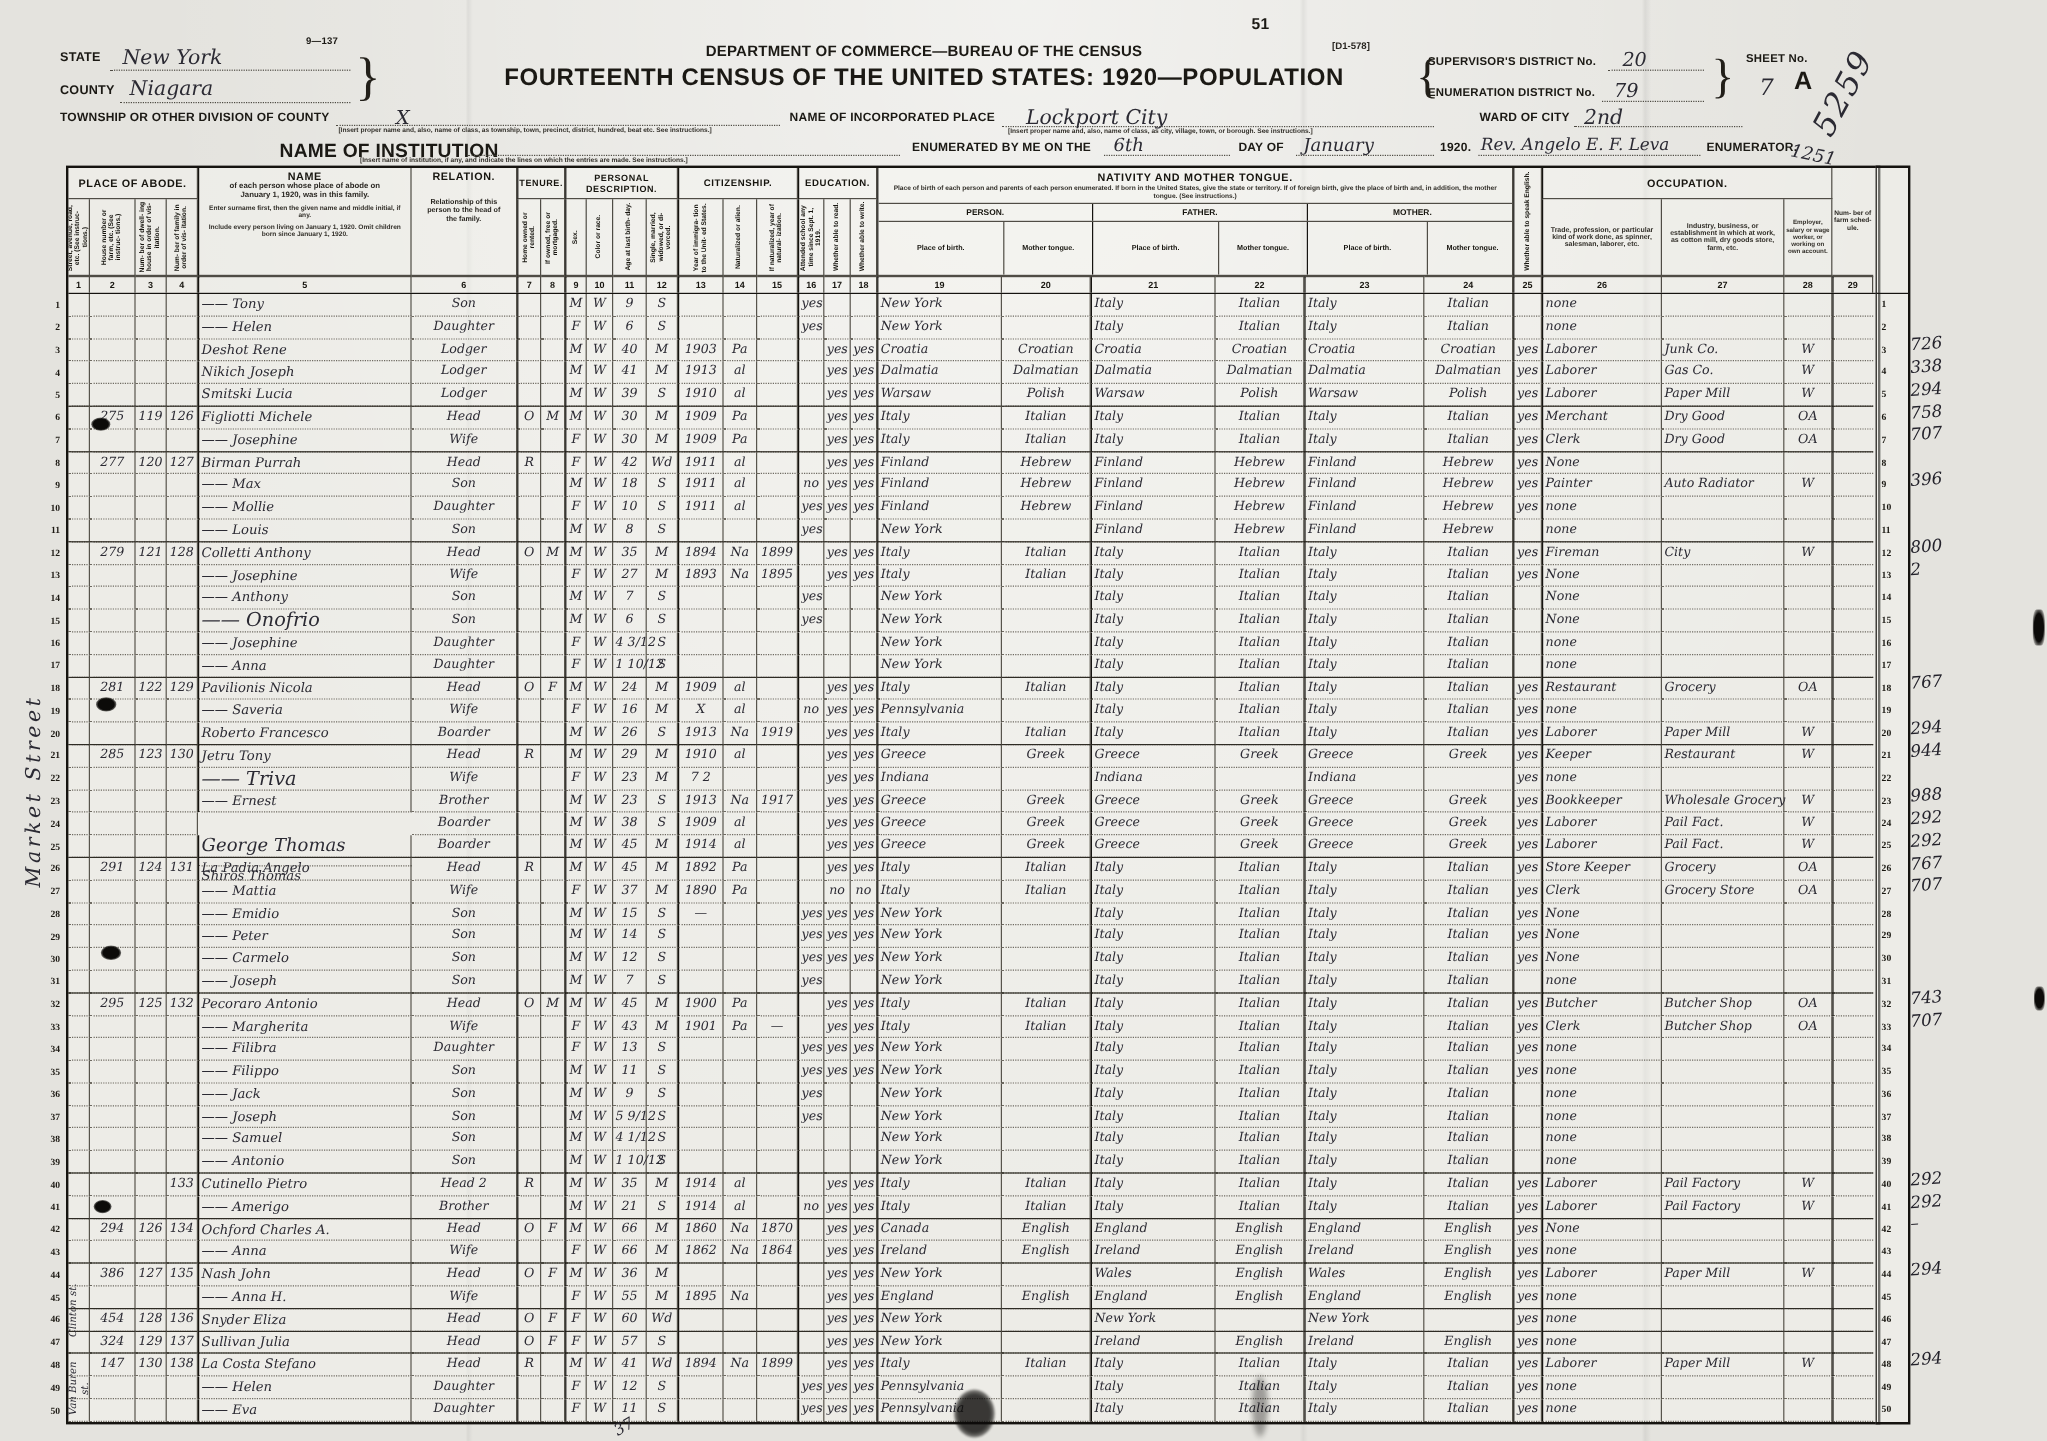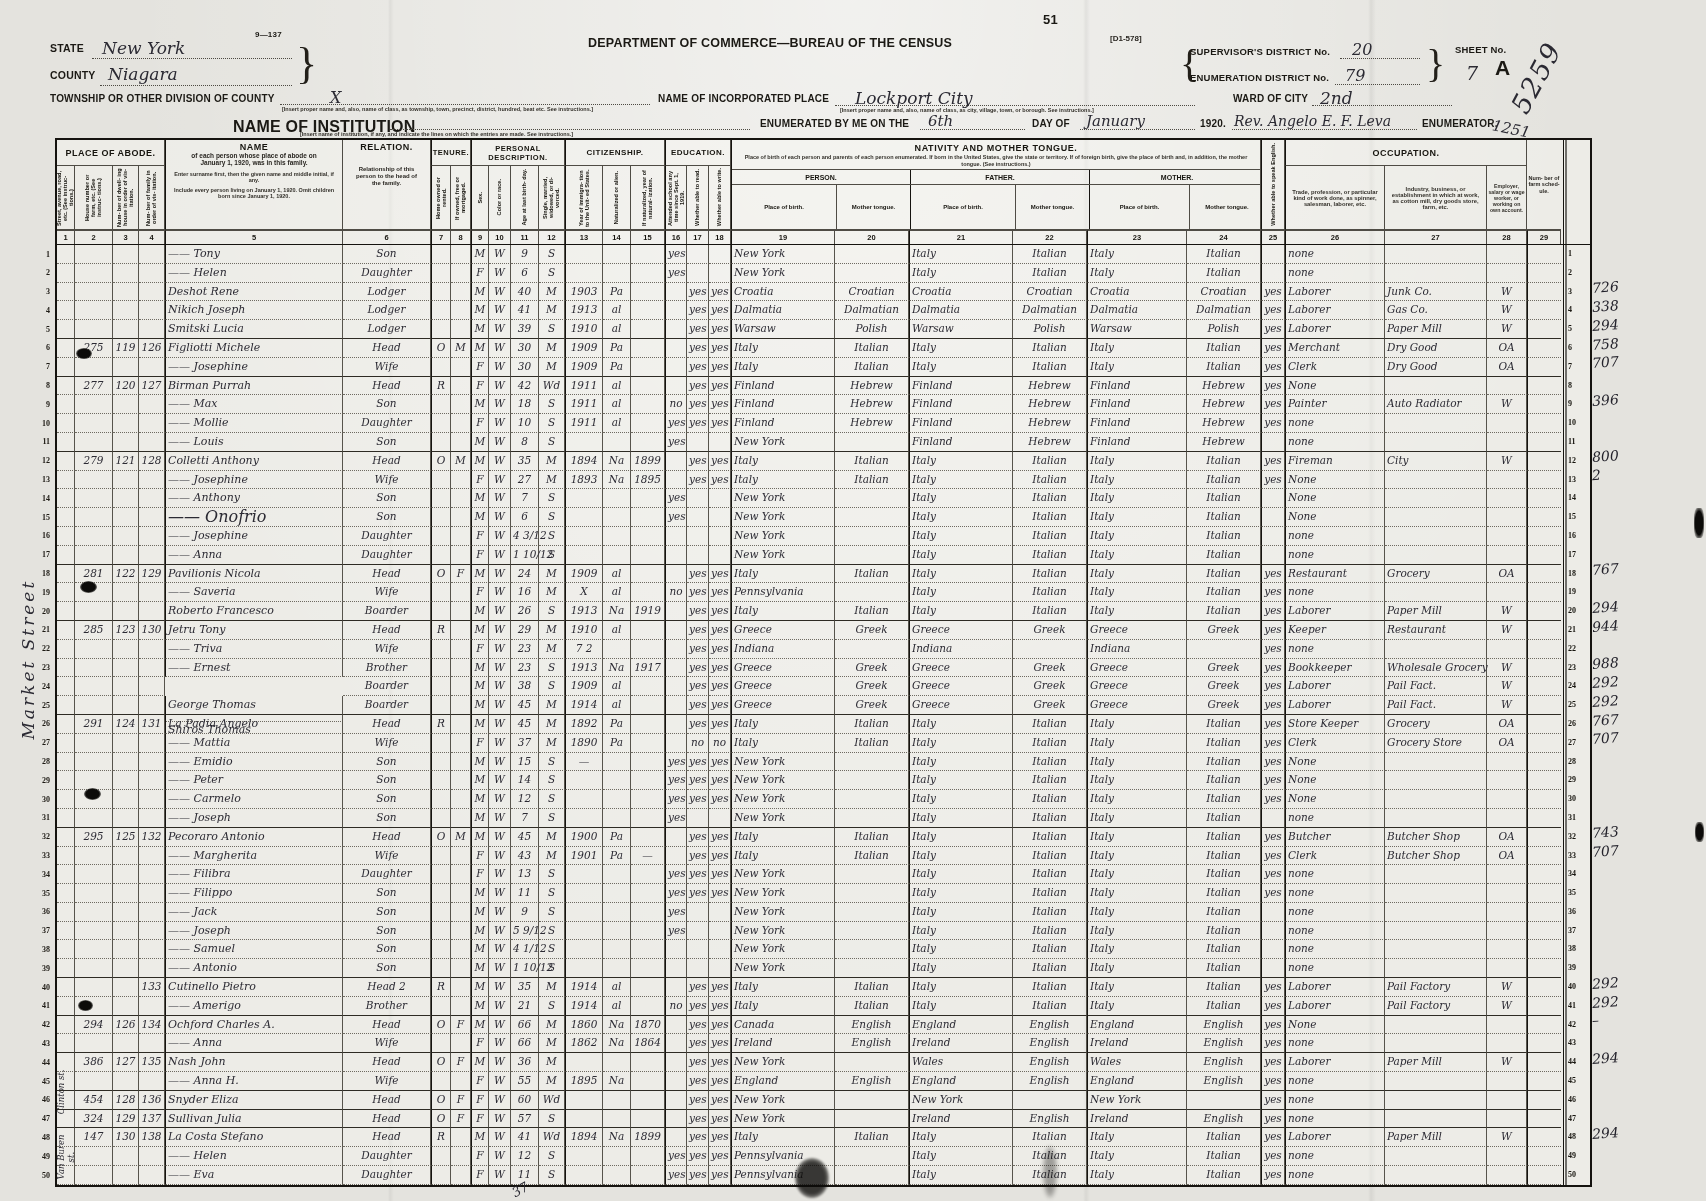--- a/index.html
+++ b/index.html
@@ -67,6 +67,7 @@
   <div class="abs tiny" style="left:1110px;top:34px;font-size:8px;">[D1-578]</div>
 
   <div class="abs pl" style="left:535px;top:36px;width:470px;text-align:center;font-size:12.5px;">DEPARTMENT OF COMMERCE—BUREAU OF THE CENSUS</div>
+  <div class="abs pl" style="left:420px;top:54px;width:700px;text-align:center;font-size:20px;letter-spacing:0.5px;">FOURTEENTH CENSUS OF THE UNITED STATES: 1920—POPULATION</div>
 
   <div class="abs pl" style="left:50px;top:42px;font-size:10.5px;">STATE</div>
   <div class="abs dotl" style="left:92px;top:38px;width:200px;height:20px;">

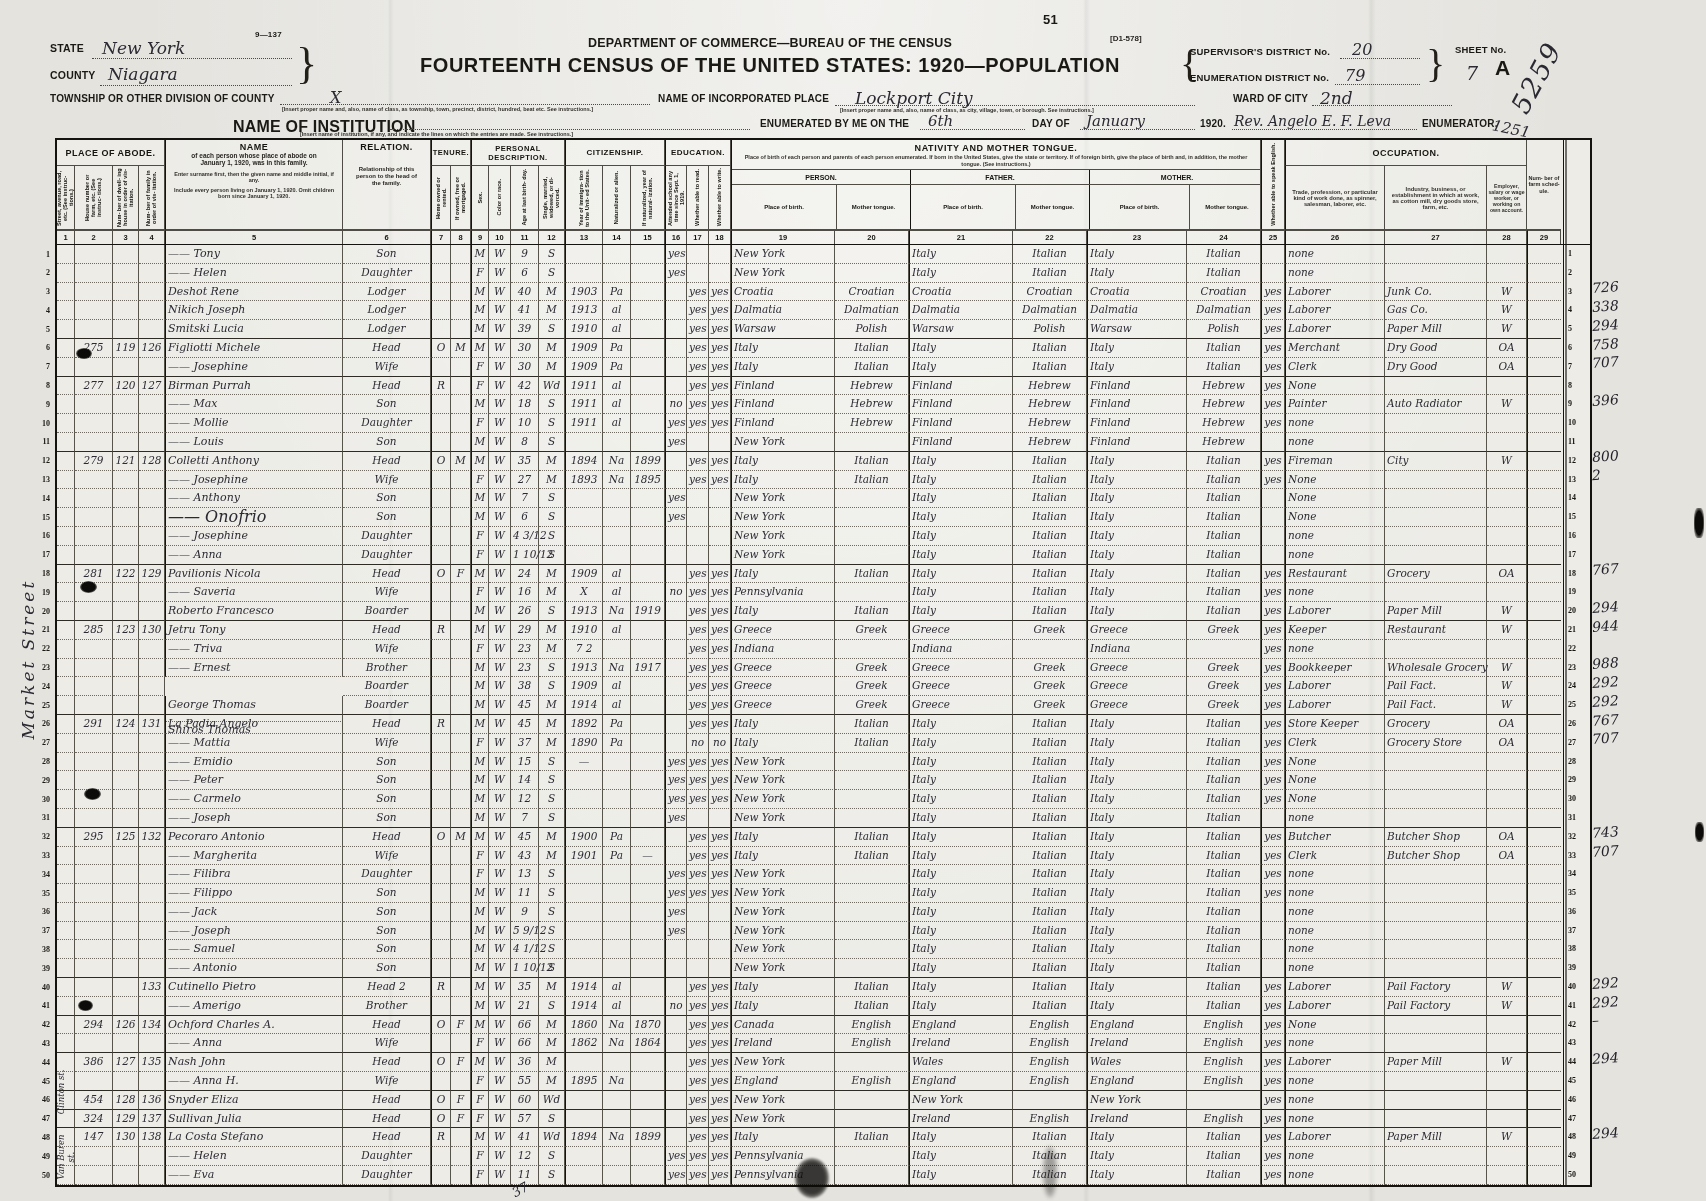--- a/index.html
+++ b/index.html
@@ -865,7 +865,7 @@
         <div class="bc ctr"></div>
         <div class="bc ctr"></div>
         <div class="bc ctr"></div>
-        <div class="bc hL" style="font-size: 11px;">—— Triva</div>
+        <div class="bc hL" style="font-size: 16px;">—— Triva</div>
         <div class="bc ctr">Wife</div>
         <div class="bc ctr hL"></div>
         <div class="bc ctr"></div>

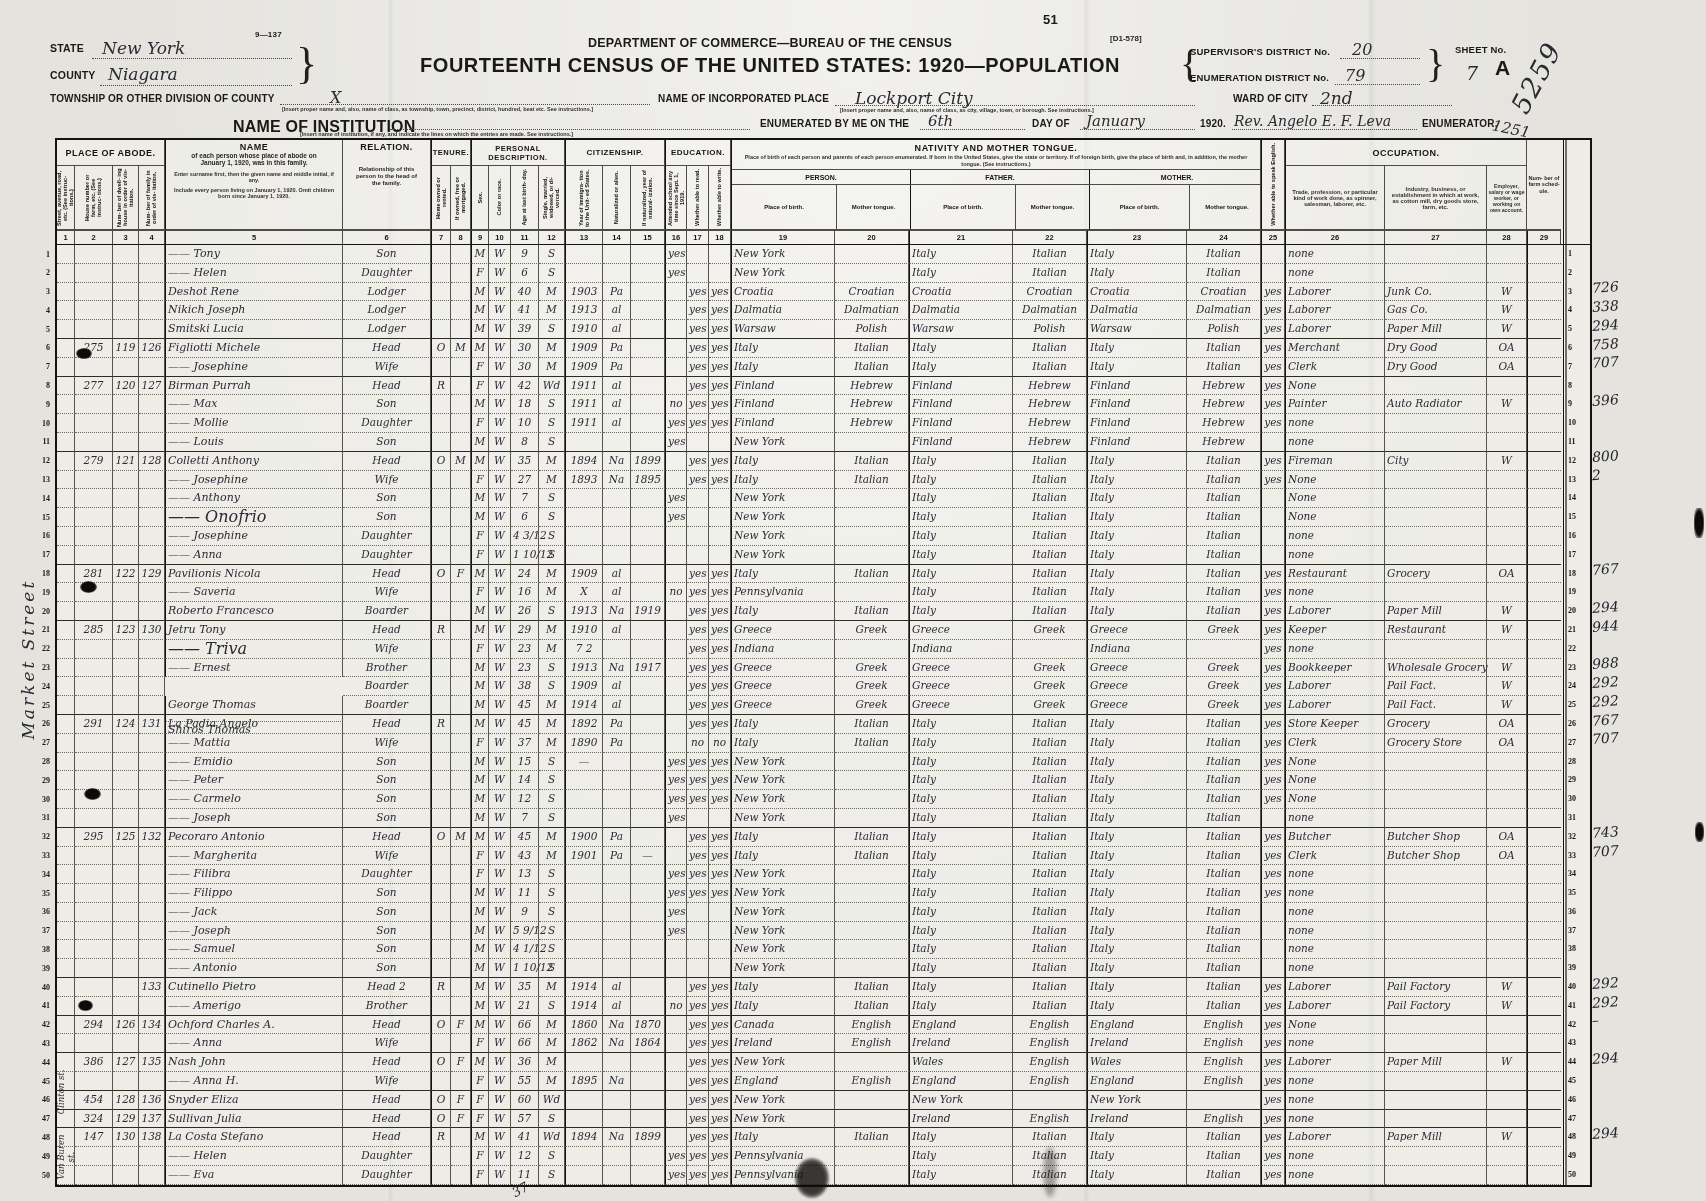--- a/index.html
+++ b/index.html
@@ -952,7 +952,7 @@
         <div class="bc ctr"></div>
         <div class="bc ctr"></div>
         <div class="bc ctr"></div>
-        <div class="bc hL" style="font-size: 11px;">George Thomas</div>
+        <div class="bc hL" style="font-size: 15px;">George Thomas</div>
         <div class="bc ctr">Boarder</div>
         <div class="bc ctr hL"></div>
         <div class="bc ctr"></div>

